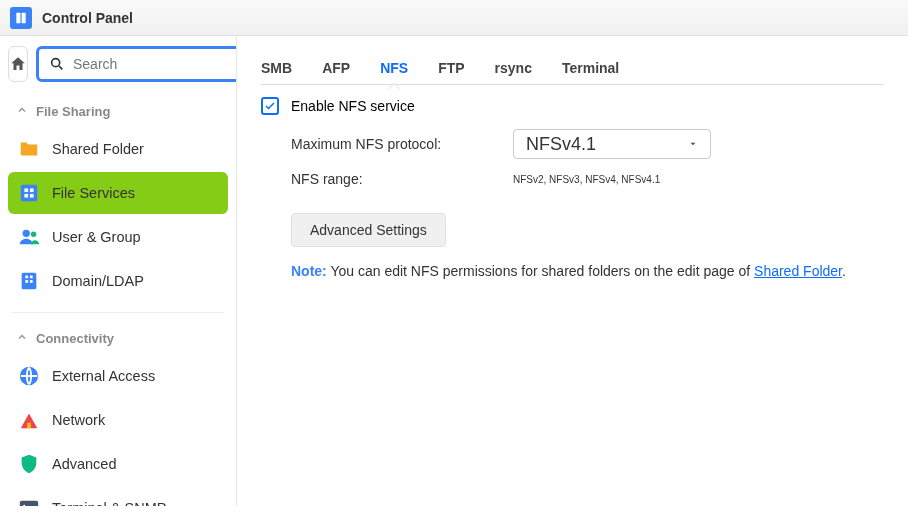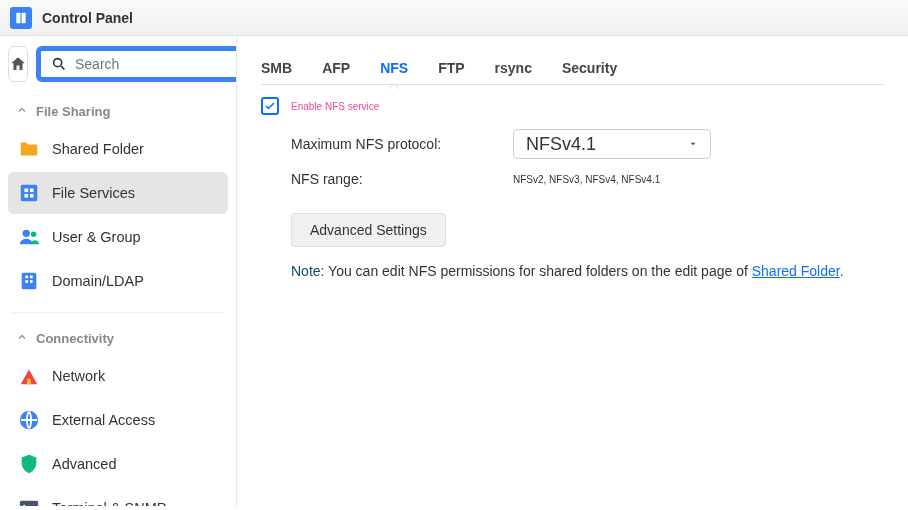--- a/index.html
+++ b/index.html
@@ -12,7 +12,7 @@
     .sidebar { width: 237px; border-right: 1px solid #e8e8e8; padding: 10px 8px; overflow-y: auto; }
     .top-row { display: flex; gap: 8px; margin-bottom: 14px; }
     .home-btn { width: 40px; height: 36px; border: 1px solid #ddd; border-radius: 6px; display: flex; align-items: center; justify-content: center; background: #fff; cursor: pointer; }
-    .search-box { flex: 1; height: 36px; border: 5px solid #3b82f6; border-radius: 6px; display: flex; align-items: center; padding: 0 10px; background: #fff; }
+    .search-box { flex: 1; height: 36px; border: 3px solid #3b82f6; border-radius: 6px; display: flex; align-items: center; padding: 0 10px; background: #fff; }
     .search-box input { border: none; outline: none; flex: 1; font-size: 14px; color: #888; margin-left: 8px; }
     .group-header { display: flex; align-items: center; padding: 6px 8px; cursor: pointer; margin-top: 4px; }
     .group-header .chev { color: #999; margin-right: 8px; }

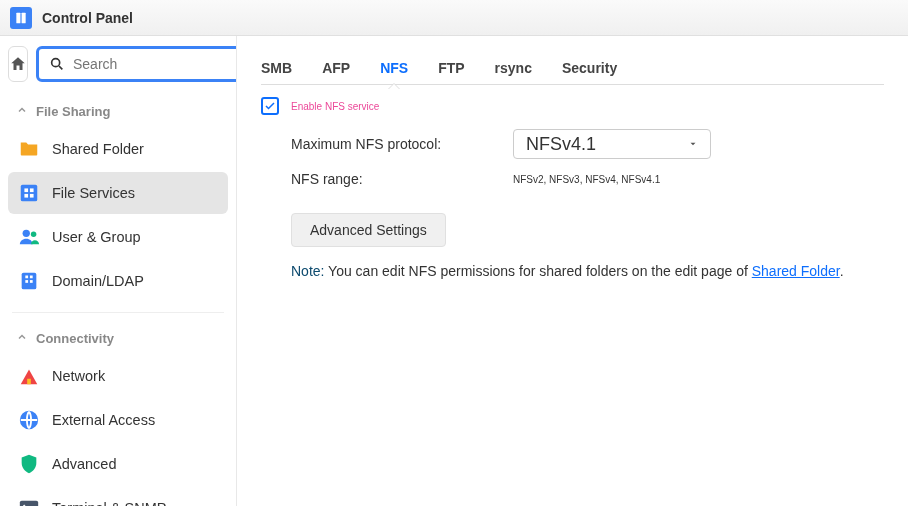--- a/index.html
+++ b/index.html
@@ -176,7 +176,7 @@
       <div class="tab active">NFS</div>
       <div class="tab">FTP</div>
       <div class="tab">rsync</div>
-      <div class="tab">Security</div>
+      <div class="tab">Terminal</div>
     </div>
 
     <div class="check-row">

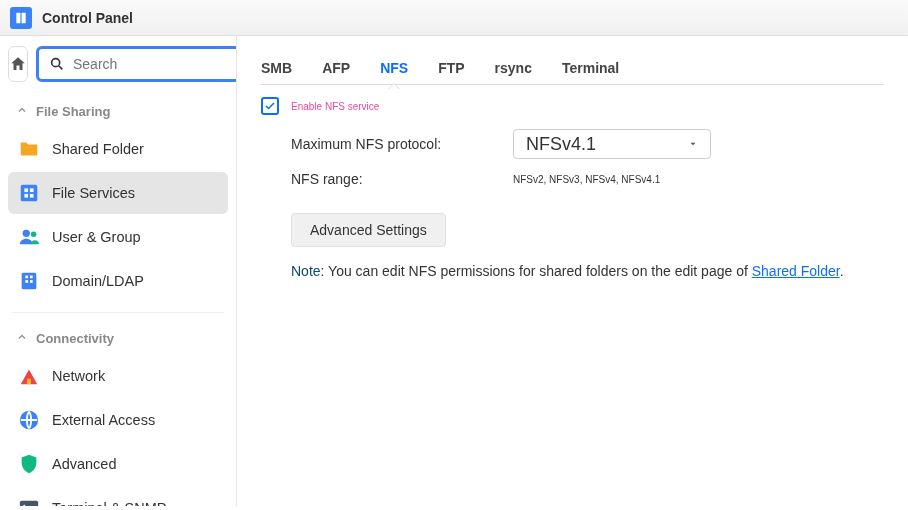--- a/index.html
+++ b/index.html
@@ -30,7 +30,7 @@
     .check-row { display: flex; align-items: center; margin-bottom: 14px; }
     .checkbox { width: 18px; height: 18px; border: 2px solid #0d6efd; border-radius: 3px; margin-right: 12px; display: flex; align-items: center; justify-content: center; cursor: pointer; }
     .checkbox svg { stroke: #0d6efd; stroke-width: 3; fill: none; }
-    .check-label { color: #ec4899; font-size: 10px; }
+    .check-label { color: #000000; font-size: 14px; }
     .field-row { display: flex; align-items: center; margin-bottom: 12px; padding-left: 30px; }
     .field-label { width: 222px; color: #333; font-size: 14px; }
     .dropdown { width: 198px; height: 30px; border: 1px solid #ccc; border-radius: 4px; display: flex; align-items: center; justify-content: space-between; padding: 0 12px; cursor: pointer; background: #fff; }

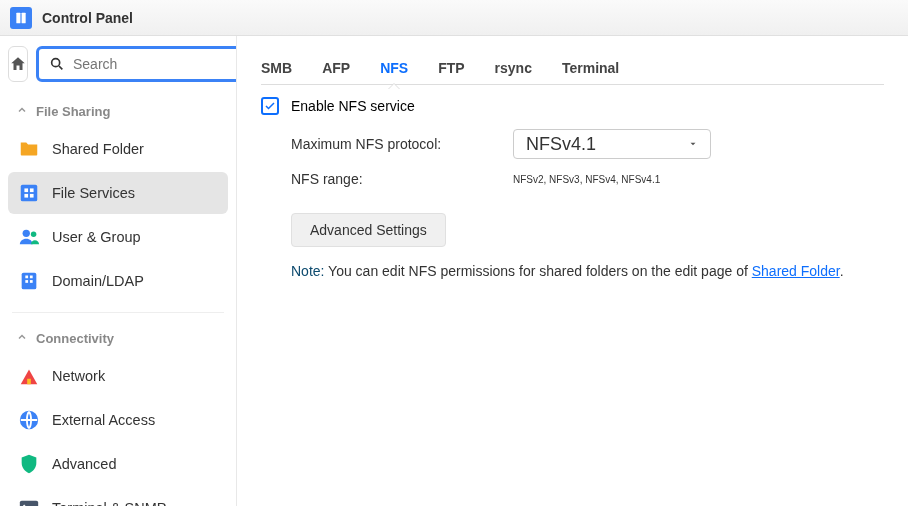--- a/index.html
+++ b/index.html
@@ -18,7 +18,7 @@
     .group-header .chev { color: #999; margin-right: 8px; }
     .group-title { color: #888; font-weight: 700; font-size: 13px; }
     .sidebar-item { display: flex; align-items: center; padding: 10px 10px; border-radius: 6px; cursor: pointer; margin: 2px 0; }
-    .sidebar-item.active { background: #e5e5e5; }
+    .sidebar-item.active { background: #84cc16; }
     .sidebar-item .icon { width: 22px; height: 22px; margin-right: 12px; display: flex; align-items: center; justify-content: center; }
     .sidebar-item .label { color: #333; font-size: 14.5px; font-weight: 500; }
     .divider { height: 1px; background: #eee; margin: 10px 4px; }

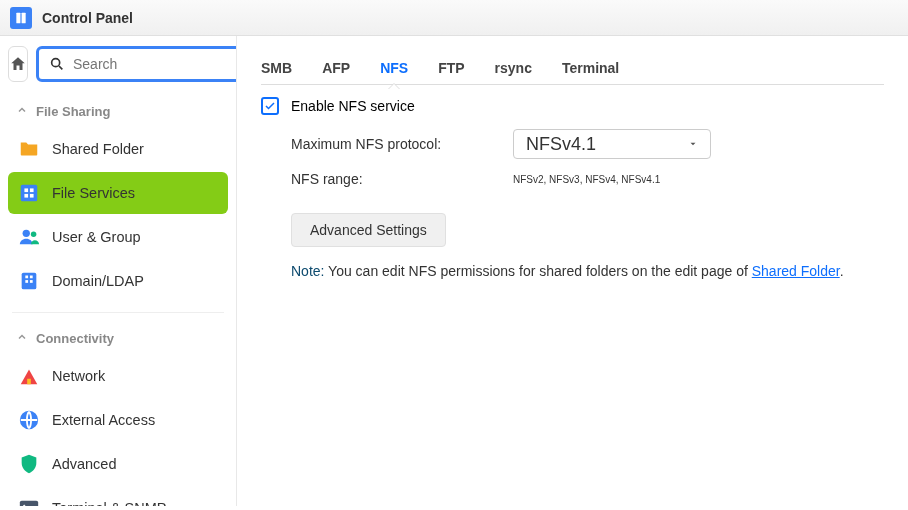--- a/index.html
+++ b/index.html
@@ -38,7 +38,7 @@
     .static-value { color: #333; font-size: 10px; }
     .adv-btn { margin-left: 30px; margin-top: 14px; padding: 8px 18px; background: #f0f0f0; border: 1px solid #e0e0e0; border-radius: 4px; color: #333; font-size: 14px; cursor: pointer; }
     .note-row { margin-top: 16px; padding-left: 30px; font-size: 14px; color: #333; }
-    .note-label { color: #0c4a6e; font-weight: 400; text-align: right; }
+    .note-label { color: #3b82f6; font-weight: 700; text-align: right; }
     .link { color: #0d6efd; text-decoration: underline; cursor: pointer; }
   </style>
 </head>

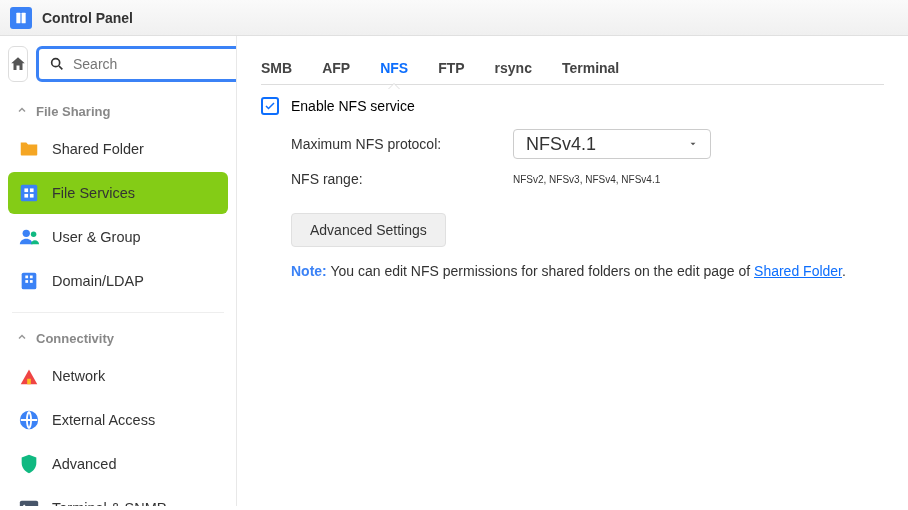--- a/index.html
+++ b/index.html
@@ -133,21 +133,21 @@
 
     <div class="sidebar-item">
       <span class="icon">
+          <svg width="22" height="22" viewBox="0 0 24 24" fill="none" stroke="#3b82f6" stroke-width="2">
+            <circle cx="12" cy="12" r="9" fill="#3b82f6"></circle>
+            <path d="M3 12h18M12 3c3 3 3 15 0 18M12 3c-3 3-3 15 0 18" stroke="#fff"></path>
+          </svg>
+        </span>
+      <span class="label">External Access</span>
+    </div>
+    <div class="sidebar-item">
+      <span class="icon">
           <svg width="22" height="22" viewBox="0 0 24 24">
             <path d="M3 21l9-16 9 16z" fill="#ef4444"></path>
             <rect x="10" y="15" width="4" height="6" fill="#fbbf24"></rect>
           </svg>
         </span>
       <span class="label">Network</span>
-    </div>
-    <div class="sidebar-item">
-      <span class="icon">
-          <svg width="22" height="22" viewBox="0 0 24 24" fill="none" stroke="#3b82f6" stroke-width="2">
-            <circle cx="12" cy="12" r="9" fill="#3b82f6"></circle>
-            <path d="M3 12h18M12 3c3 3 3 15 0 18M12 3c-3 3-3 15 0 18" stroke="#fff"></path>
-          </svg>
-        </span>
-      <span class="label">External Access</span>
     </div>
     <div class="sidebar-item">
       <span class="icon">

